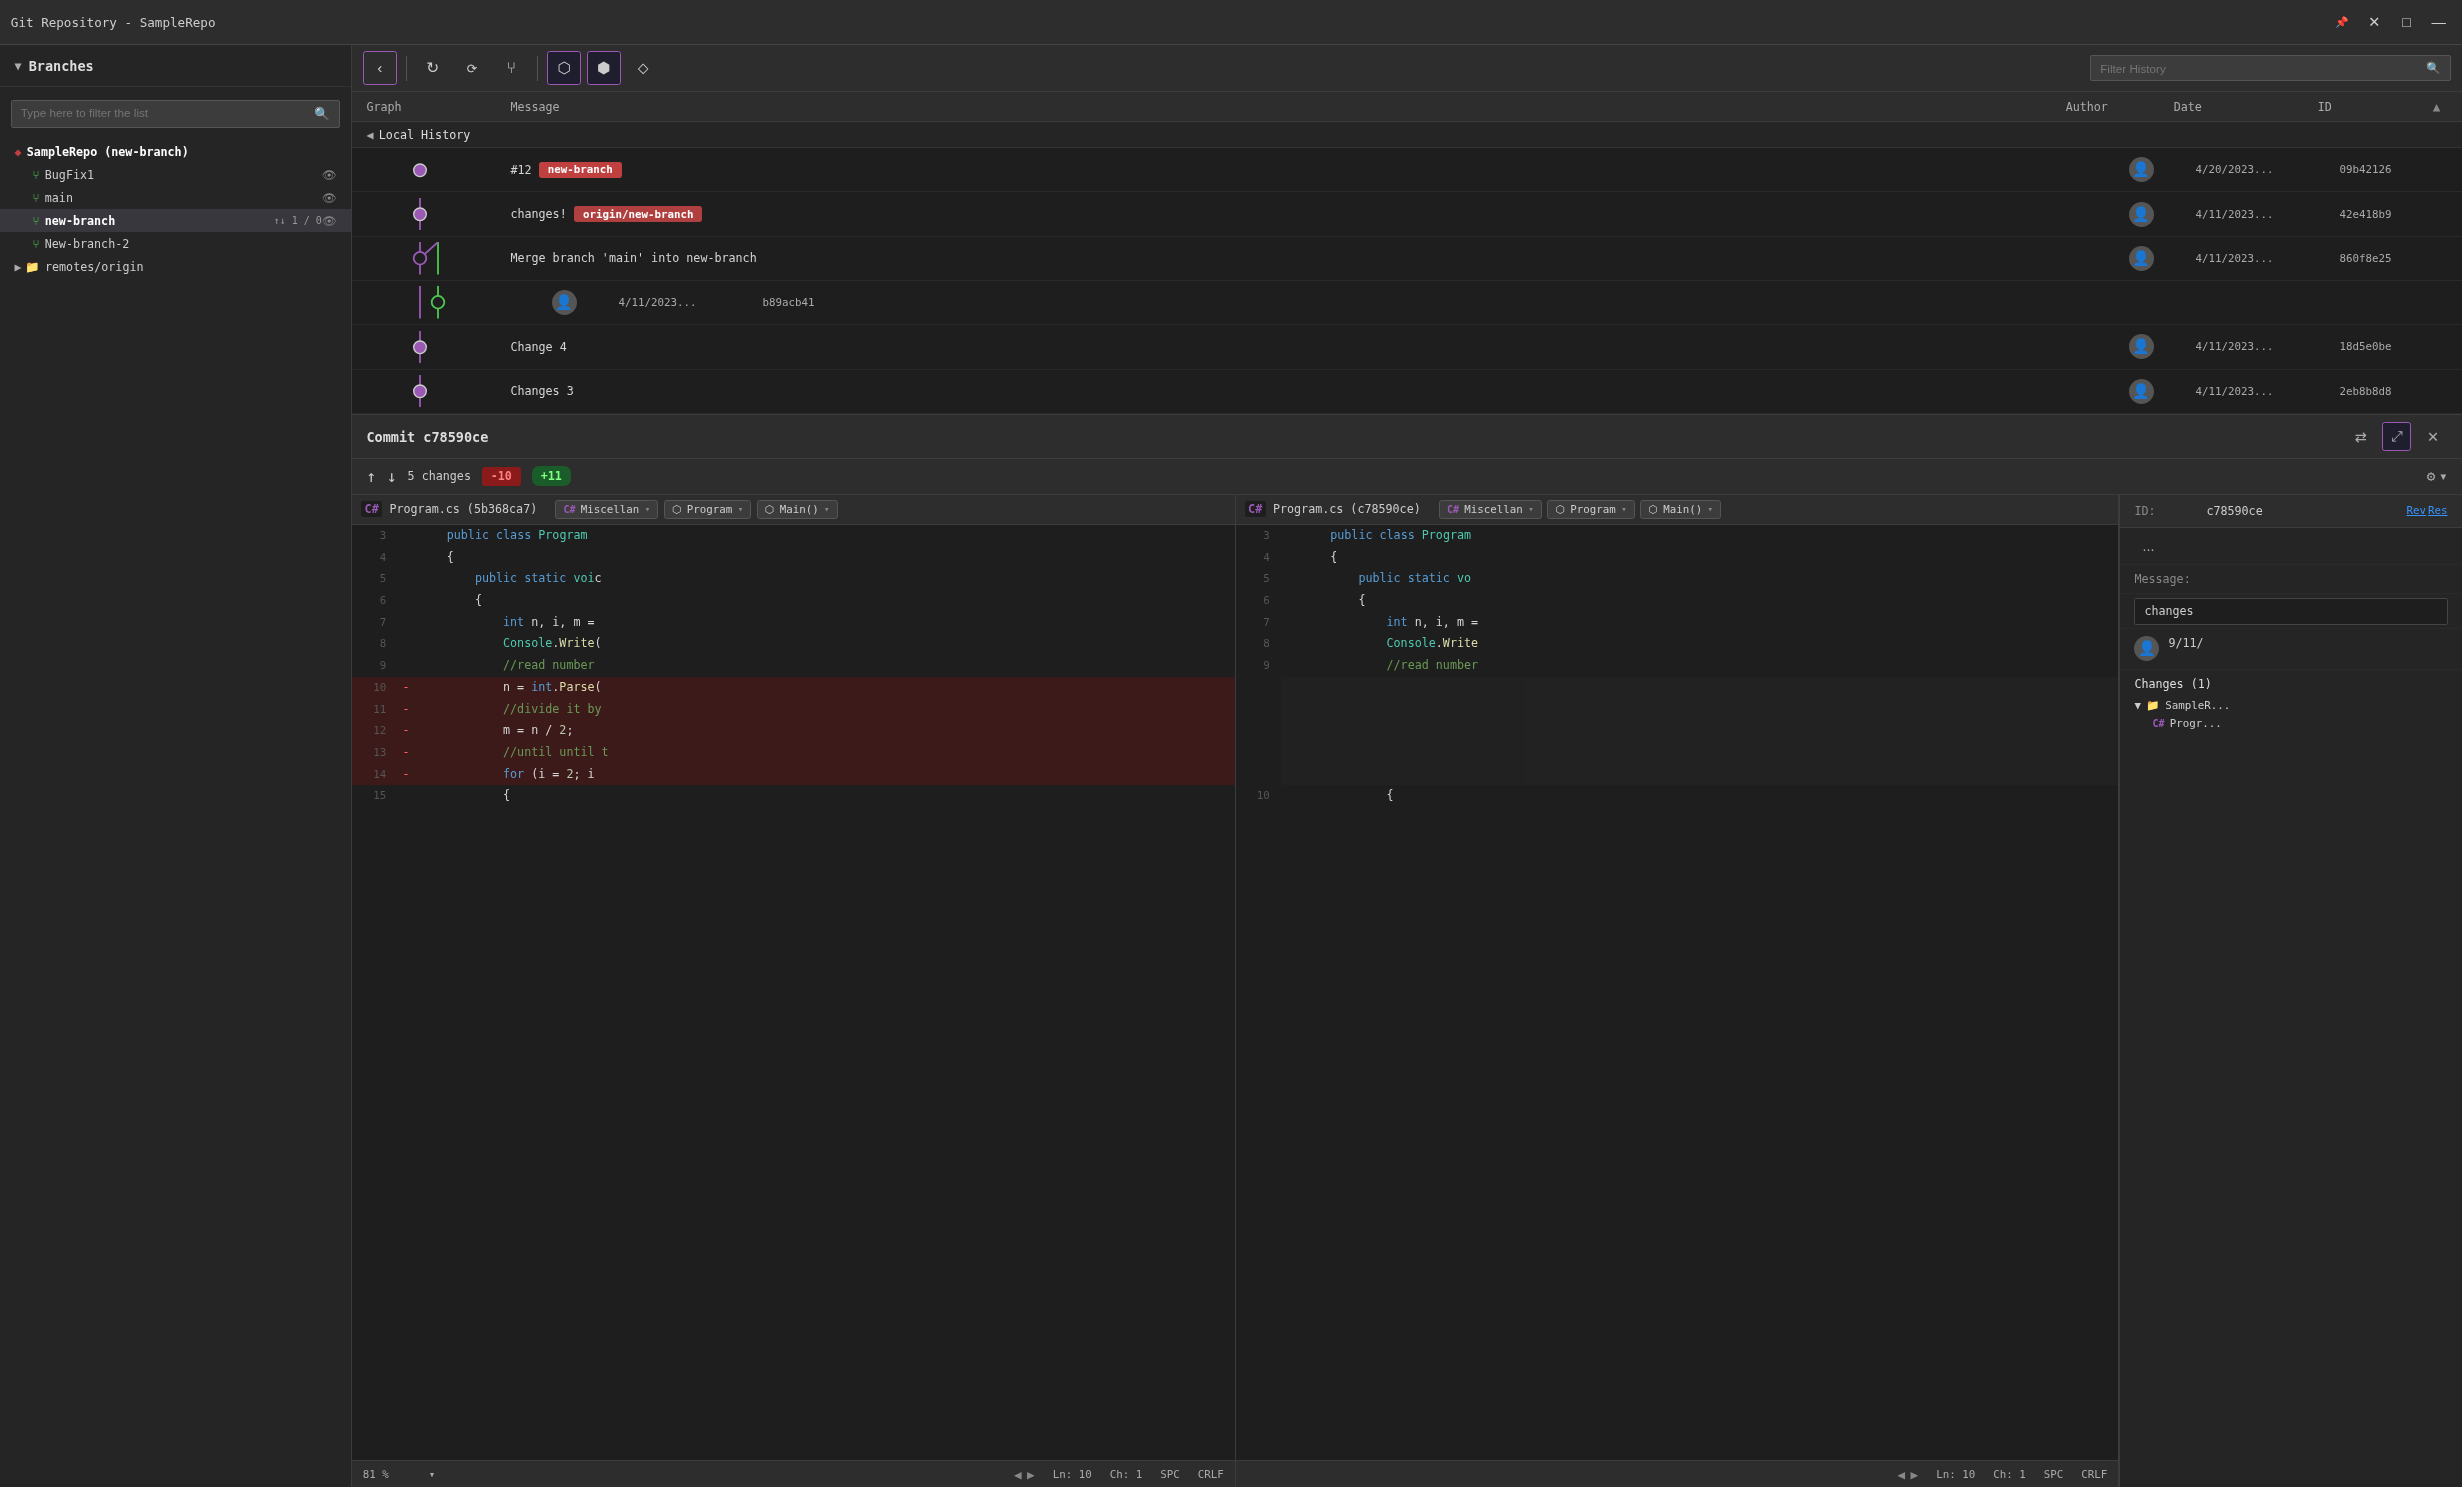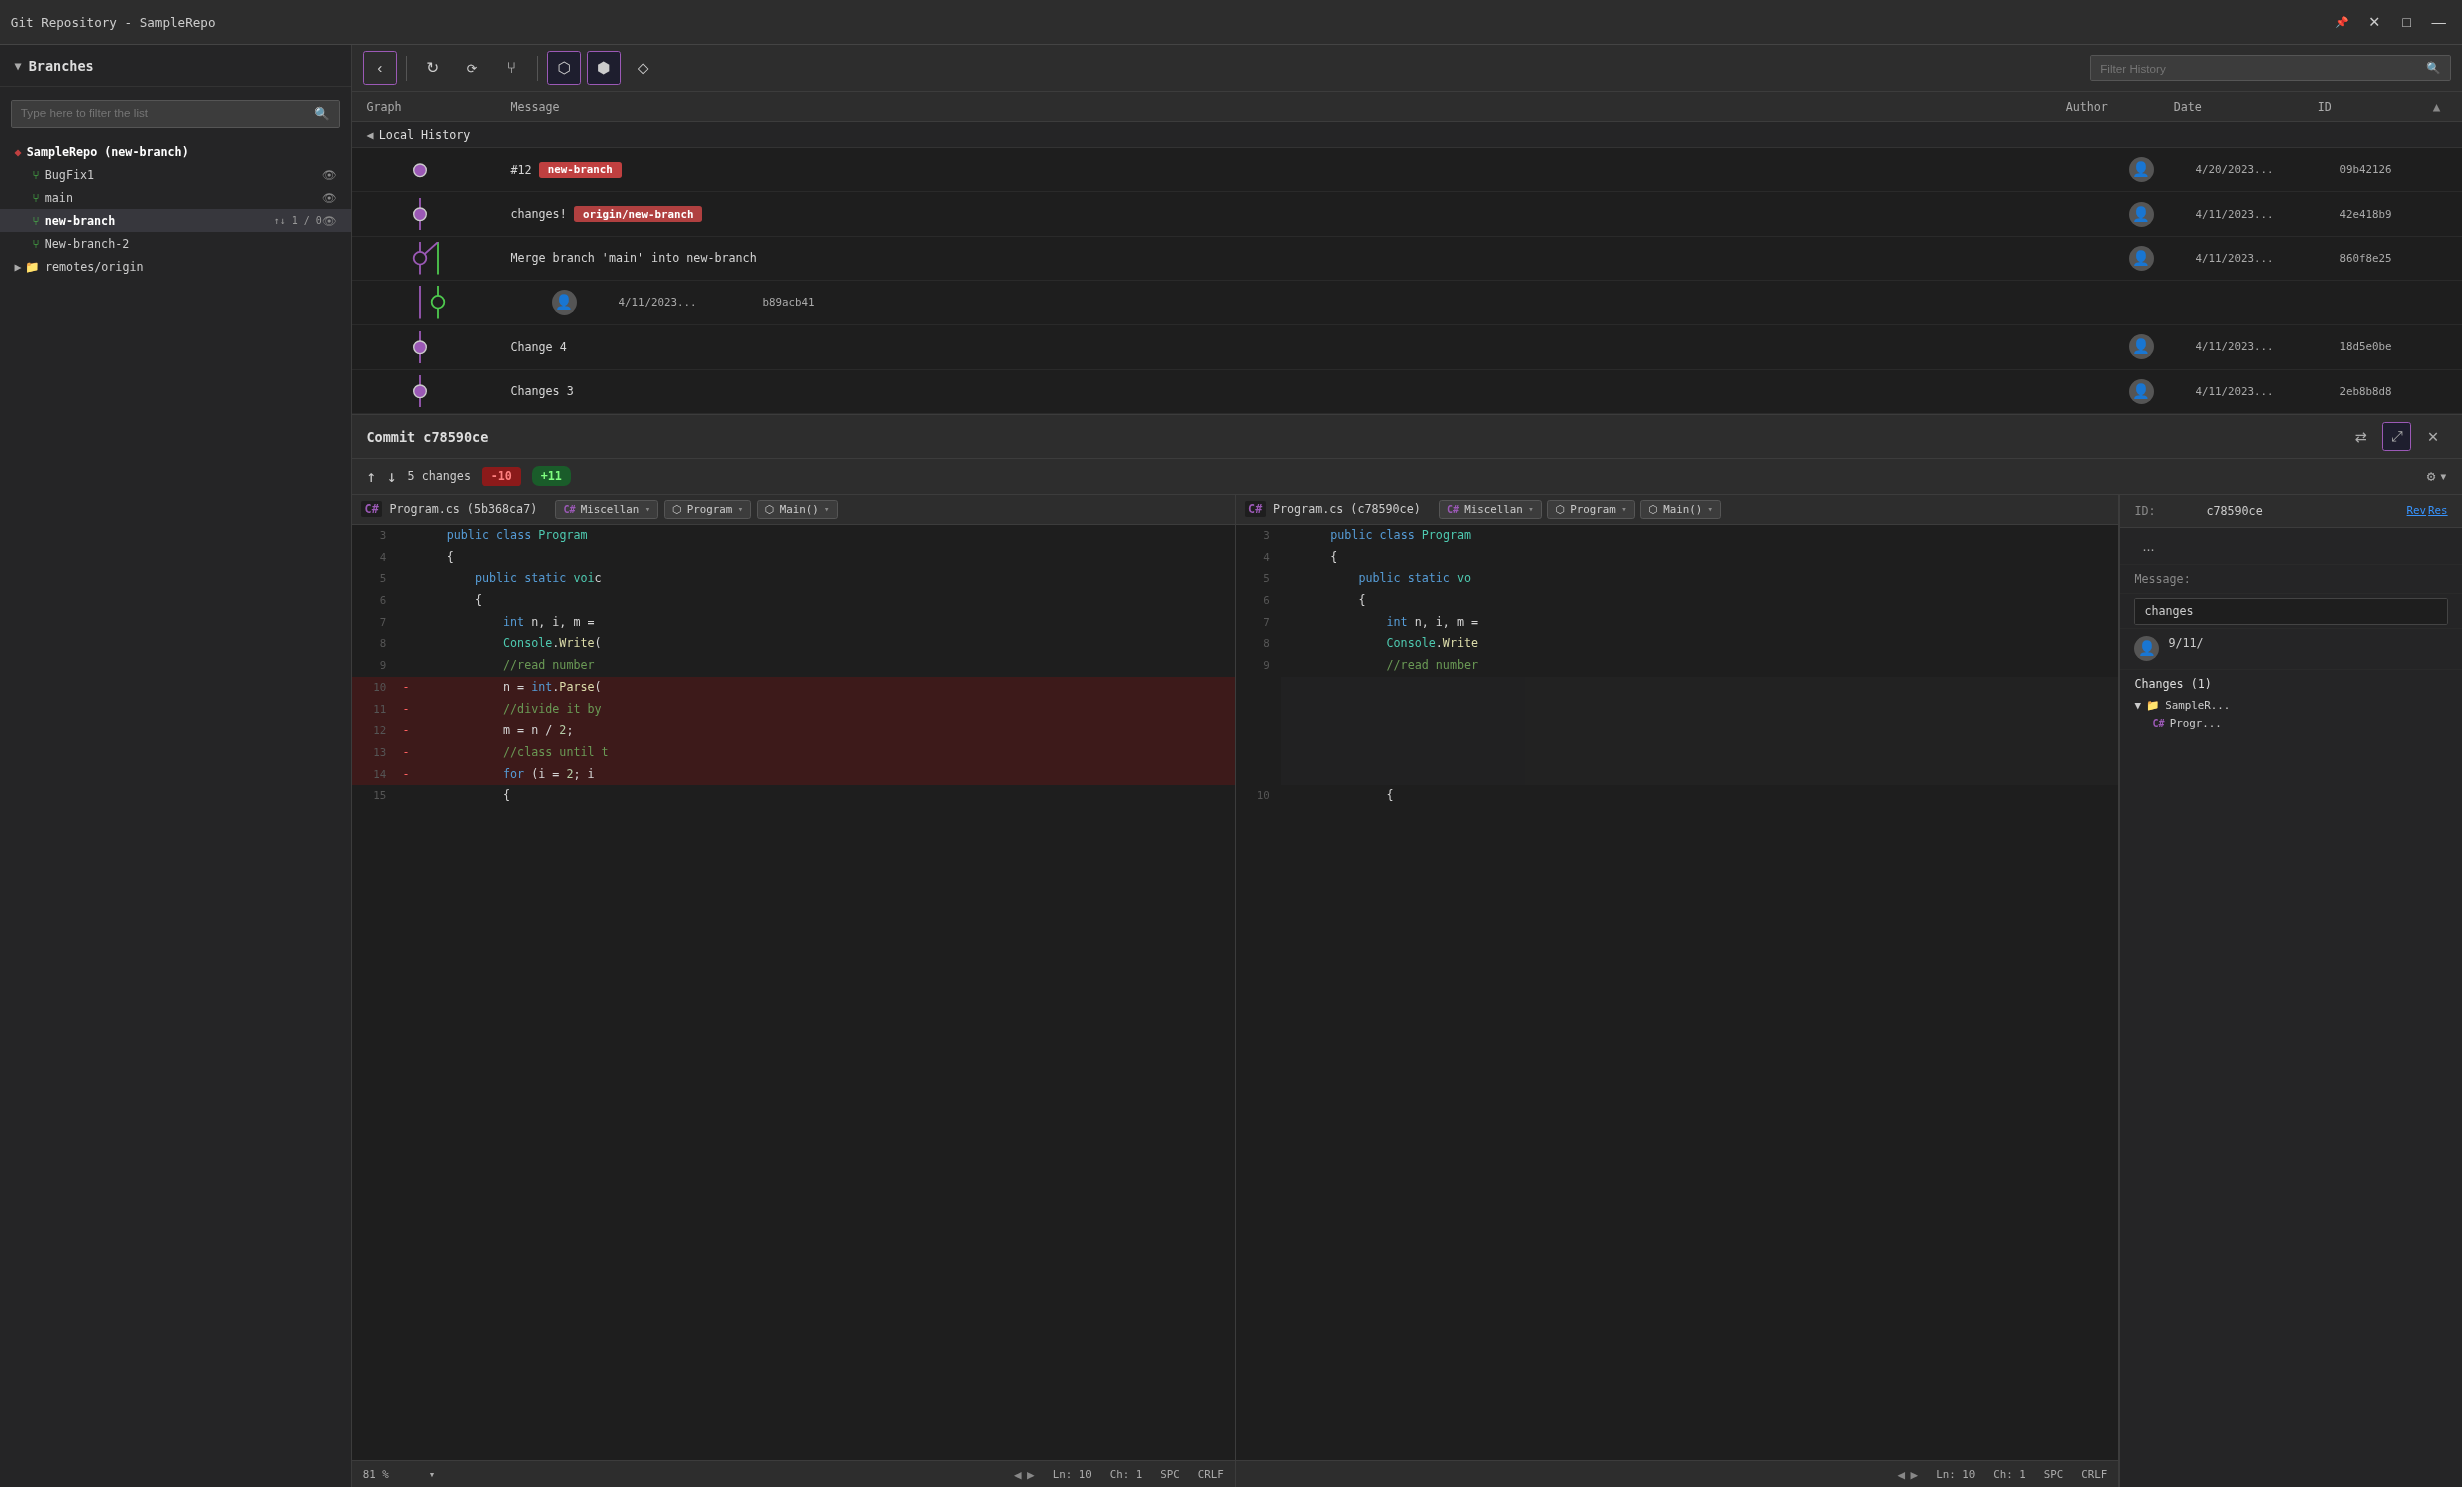--- a/index.html
+++ b/index.html
@@ -871,7 +871,7 @@
             <div class="code-line line-removed">
               <span class="line-num" style="background:#3d1a1a;">13</span>
               <span class="line-marker">-</span>
-              <span class="line-content">            <span class="cm">//class until t</span></span>
+              <span class="line-content">            <span class="cm">//until until t</span></span>
             </div>
 
             <div class="code-line line-removed">

